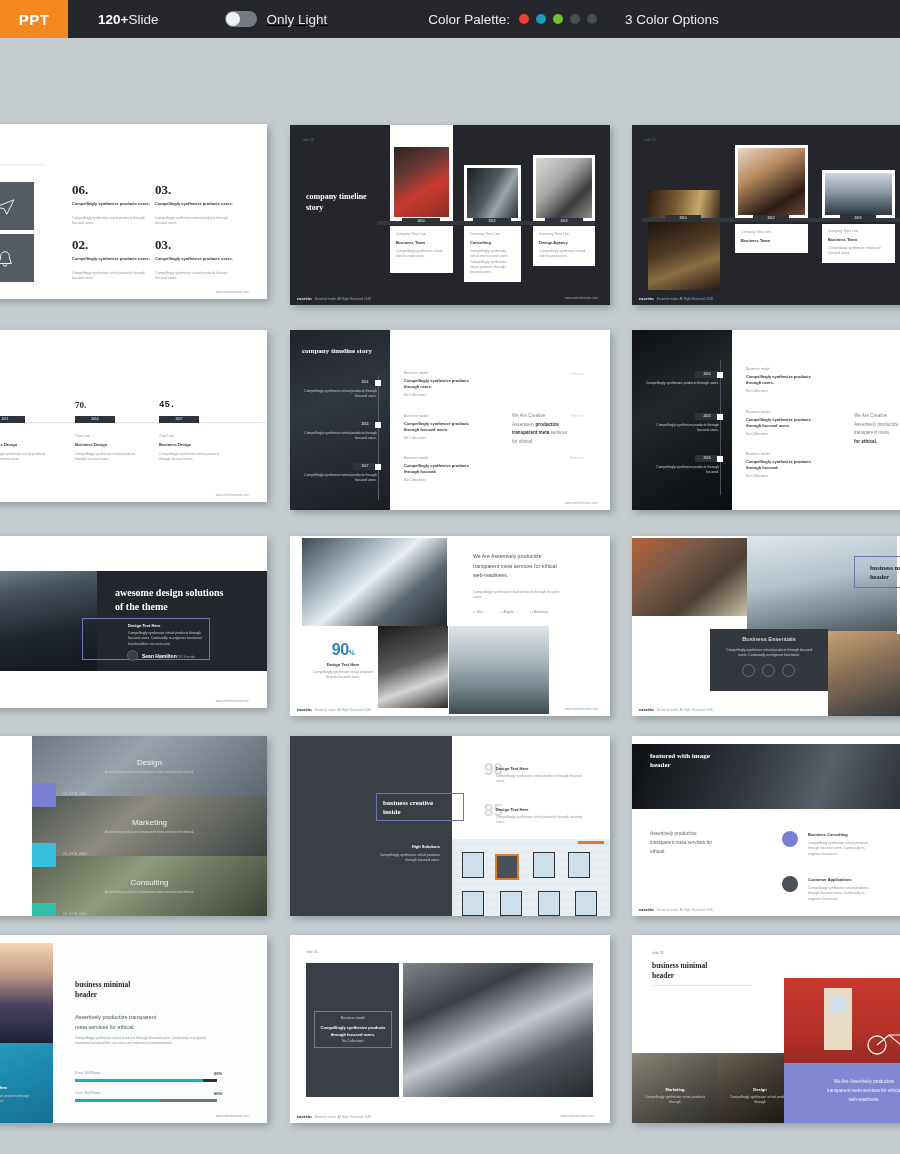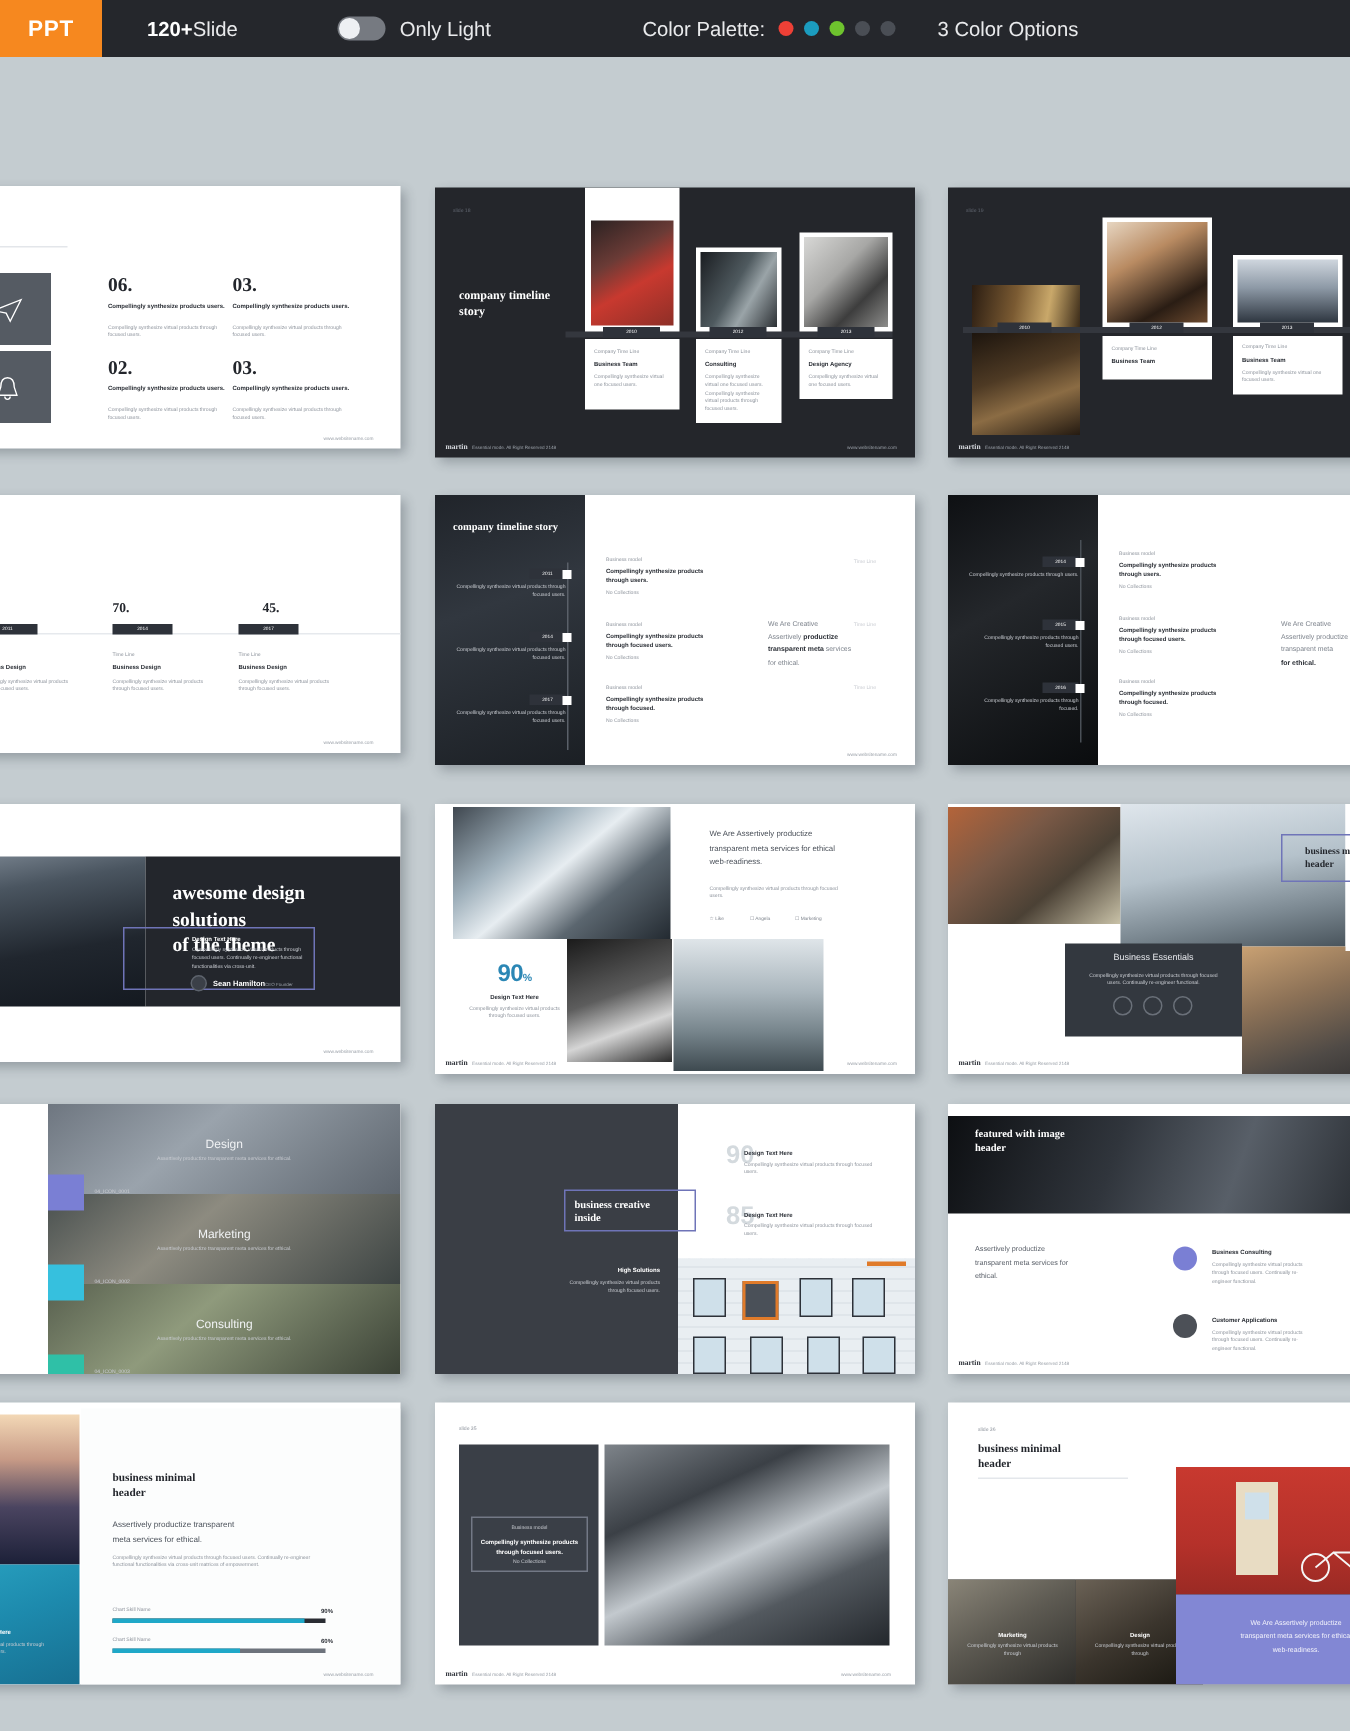--- a/index.html
+++ b/index.html
@@ -25,7 +25,7 @@
   .tb-slide{ margin-left:30px; }
   .tb-slide b{ font-weight:bold; color:#ffffff; }
   .tb-slide span{ font-weight:normal; }
-  .toggle-wrap{ margin-left:67px; display:flex; align-items:center; gap:9px; }
+  .toggle-wrap{ margin-left:67px; display:flex; align-items:center; gap:9px;text-decoration:underline; }
   .toggle{
     width:32px; height:16px; border-radius:9px; background:#767a81;
     position:relative; flex:none;

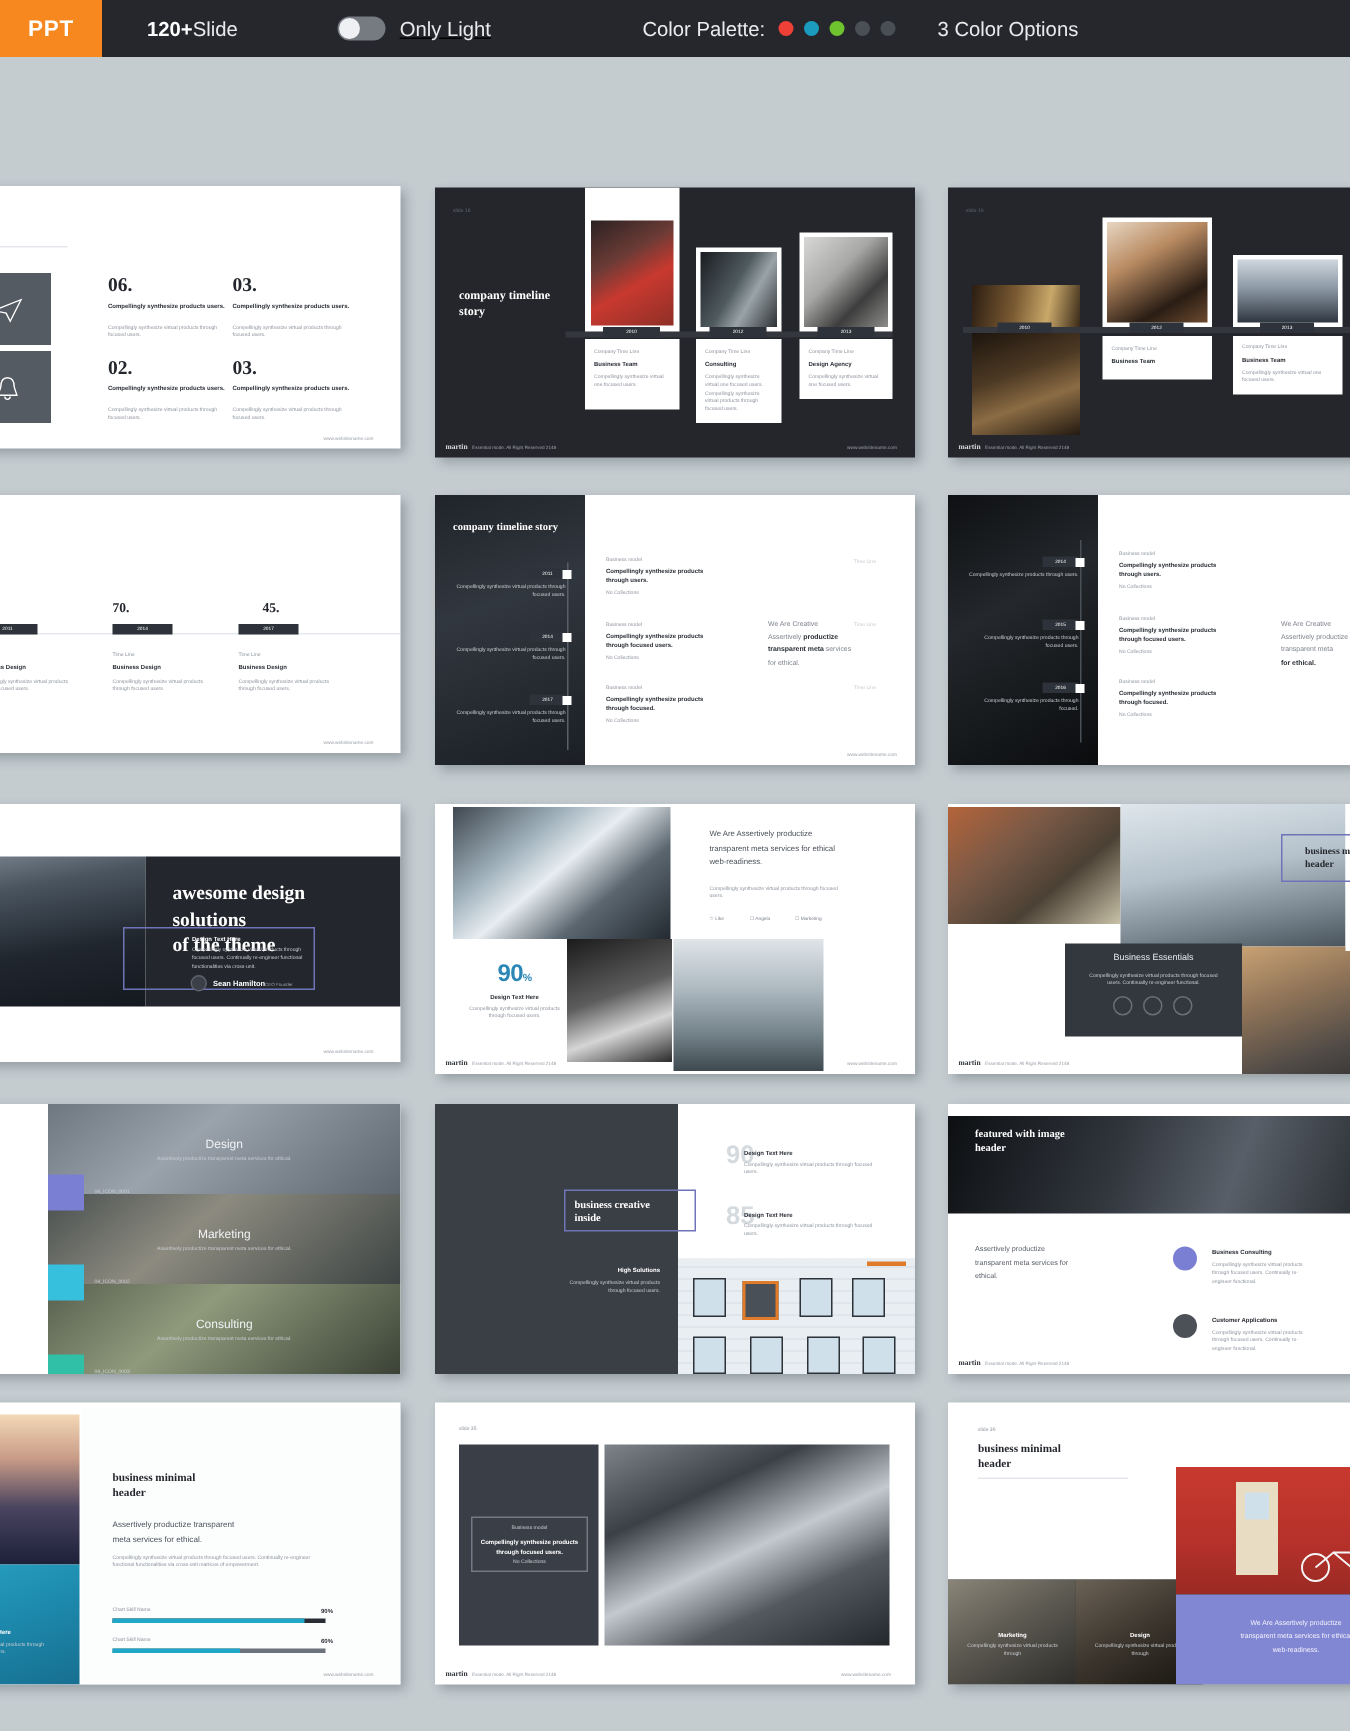--- a/index.html
+++ b/index.html
@@ -228,7 +228,7 @@
   <div class="t b" style="left:178px;top:112px;">Business Design</div>
   <div class="t" style="left:178px;top:122px;width:62px;">Compellingly synthesize virtual products through focused users.</div>
 
-  <div class="num" style="left:278px;top:70px;font-size:9px;">45.</div>
+  <div class="num" style="left:262px;top:70px;font-size:9px;font-family:Liberation Mono, monospace;">45.</div>
   <div class="tag" style="left:262px;top:86px;width:40px;">2017</div>
   <div class="t" style="left:262px;top:104px;">Time Line</div>
   <div class="t b" style="left:262px;top:112px;">Business Design</div>

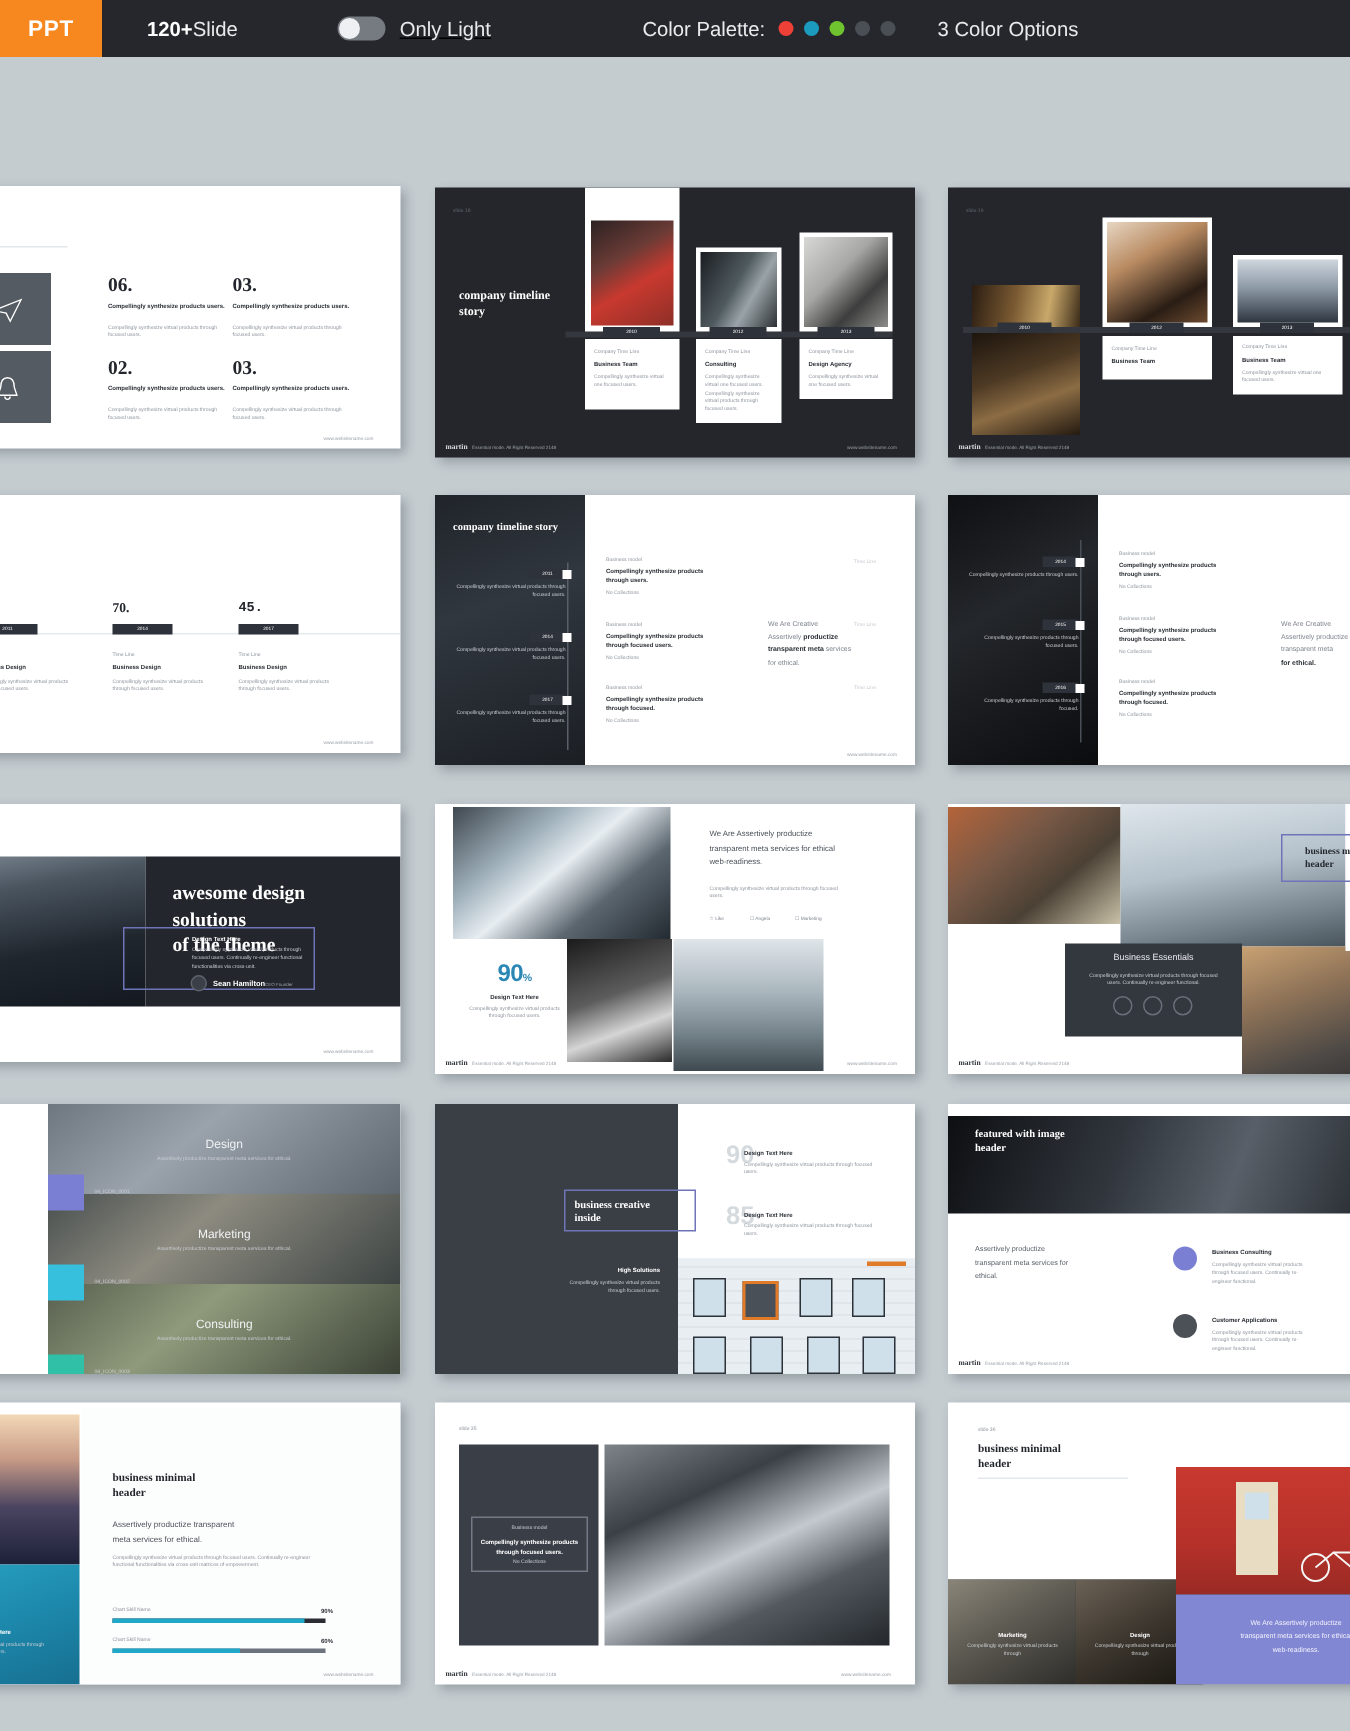--- a/index.html
+++ b/index.html
@@ -317,7 +317,7 @@
 <div class="slide" style="left:-103px; top:498px; width:370px; height:172px;">
   <div style="position:absolute;left:0;top:35px;width:200px;height:100px;background:linear-gradient(170deg,#8f9aa6 0%,#4a5560 30%,#20262e 65%,#141920 100%);"></div>
   <div style="position:absolute;left:200px;top:35px;width:170px;height:100px;background:#23262c;"></div>
-  <div class="hdr w" style="left:218px;top:50px;width:130px;font-size:13px;">
+  <div class="hdr w" style="left:218px;top:50px;width:130px;font-size:10px;">
     <span>awesome design solutions</span><br><span>of the theme</span>
   </div>
   <div class="box-outline" style="left:185px;top:82px;width:128px;height:42px;"></div>

